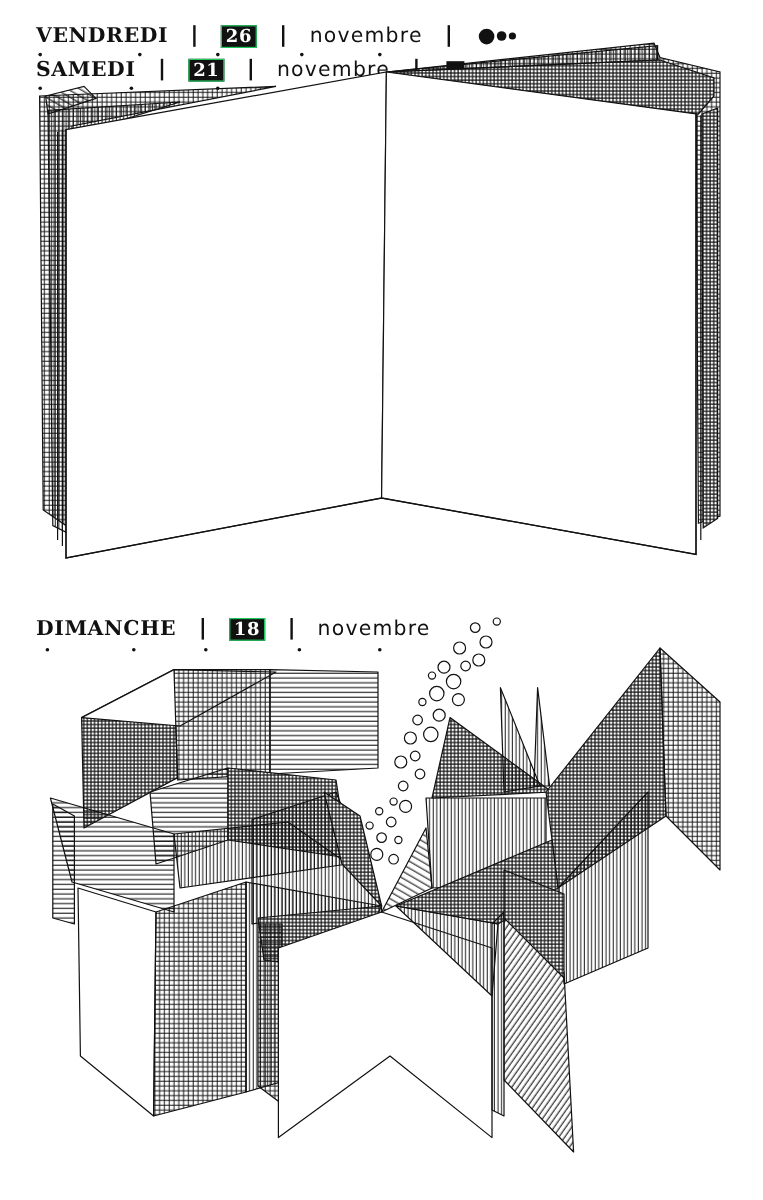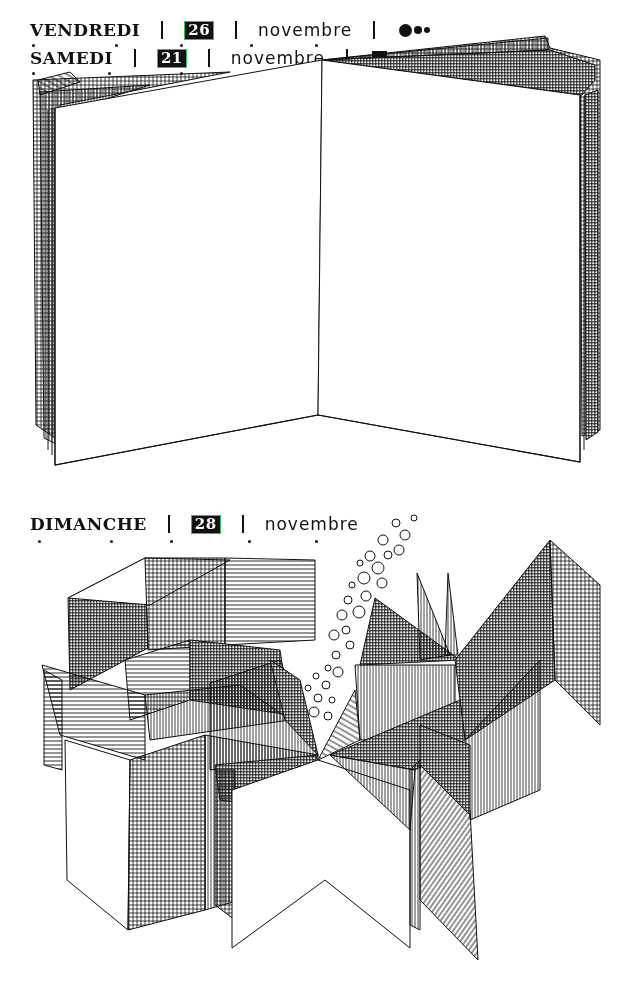--- a/index.html
+++ b/index.html
@@ -60,7 +60,7 @@
 <div class="caption" style="top:514px;justify-content:center;">
   <span class="word">DIMANCHE</span>
   <span class="bar"></span>
-  <span class="num">28</span>
+  <span class="num">18</span>
   <span class="bar"></span>
   <span class="month">novembre</span>
 </div>

